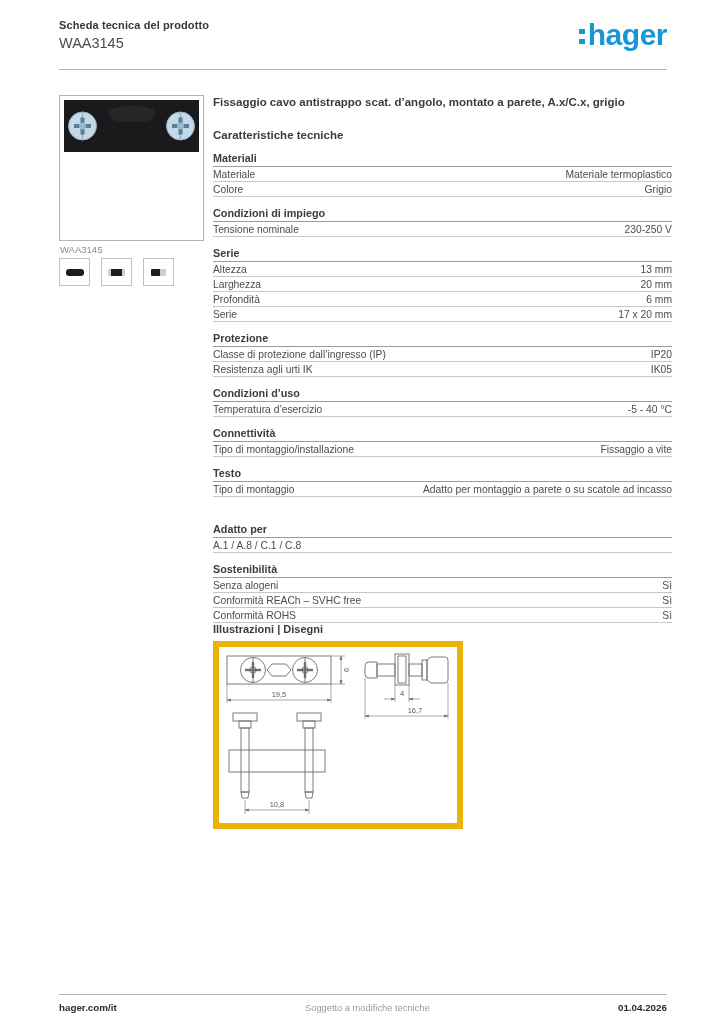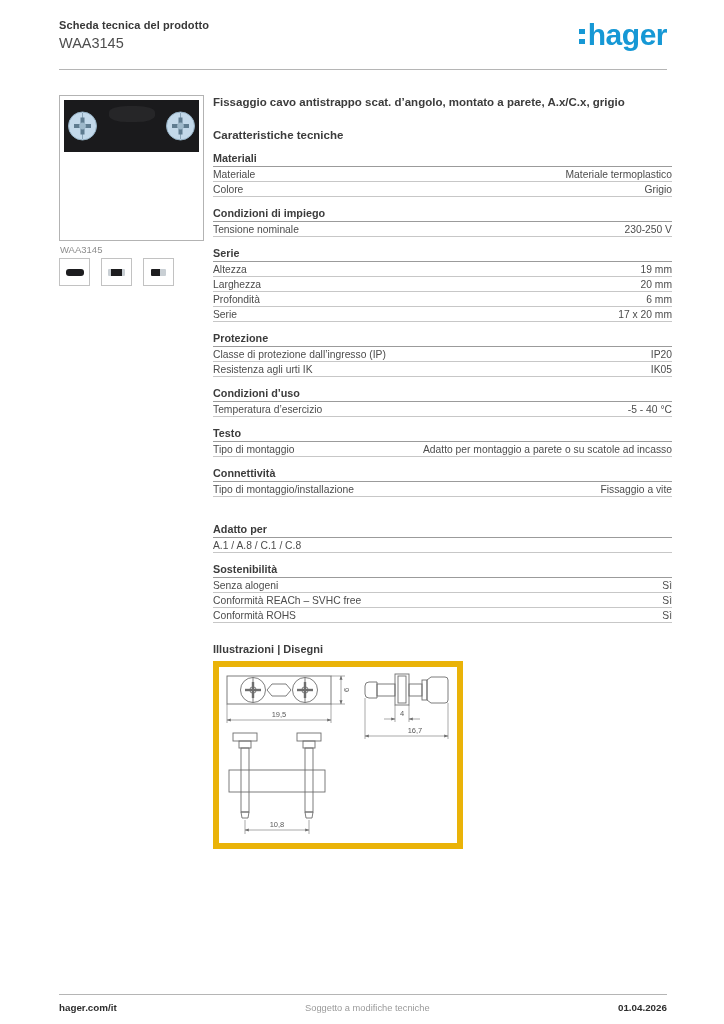--- a/index.html
+++ b/index.html
@@ -141,7 +141,7 @@
       <div class="section-title">Serie</div>
       <div class="row">
         <span class="label">Altezza</span>
-        <span class="value">19 mm</span>
+        <span class="value">13 mm</span>
       </div>
       <div class="row">
         <span class="label">Larghezza</span>

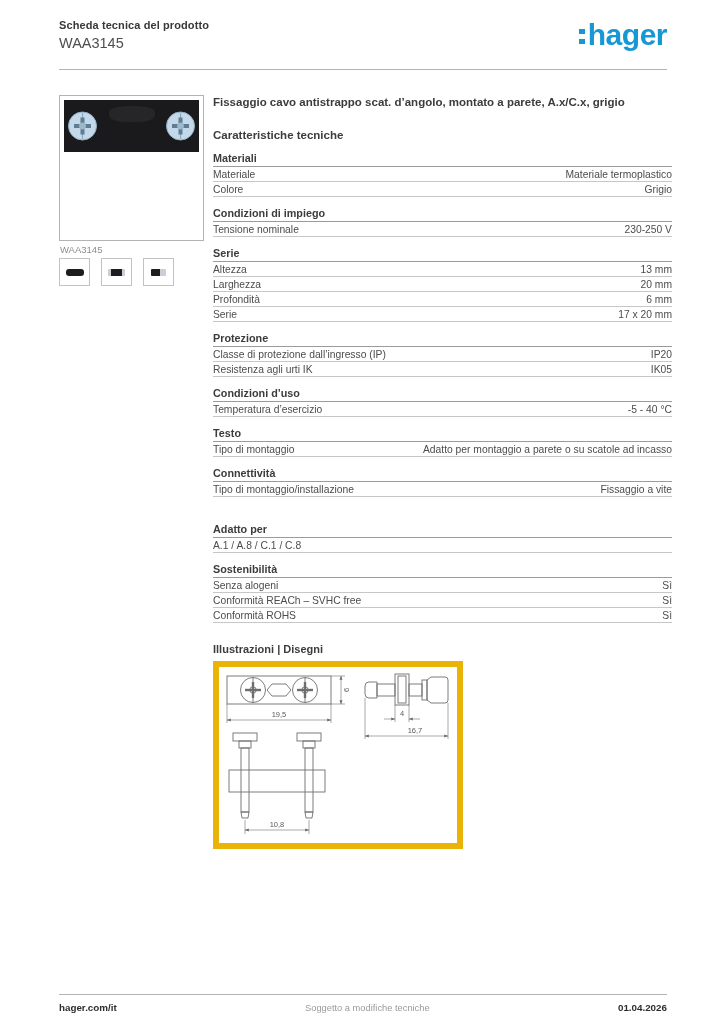--- a/index.html
+++ b/index.html
@@ -178,18 +178,18 @@
     </div>
 
     <div class="section">
+      <div class="section-title">Connettività</div>
+      <div class="row">
+        <span class="label">Tipo di montaggio/installazione</span>
+        <span class="value">Fissaggio a vite</span>
+      </div>
+    </div>
+
+    <div class="section">
       <div class="section-title">Testo</div>
       <div class="row">
         <span class="label">Tipo di montaggio</span>
         <span class="value">Adatto per montaggio a parete o su scatole ad incasso</span>
-      </div>
-    </div>
-
-    <div class="section">
-      <div class="section-title">Connettività</div>
-      <div class="row">
-        <span class="label">Tipo di montaggio/installazione</span>
-        <span class="value">Fissaggio a vite</span>
       </div>
     </div>
 

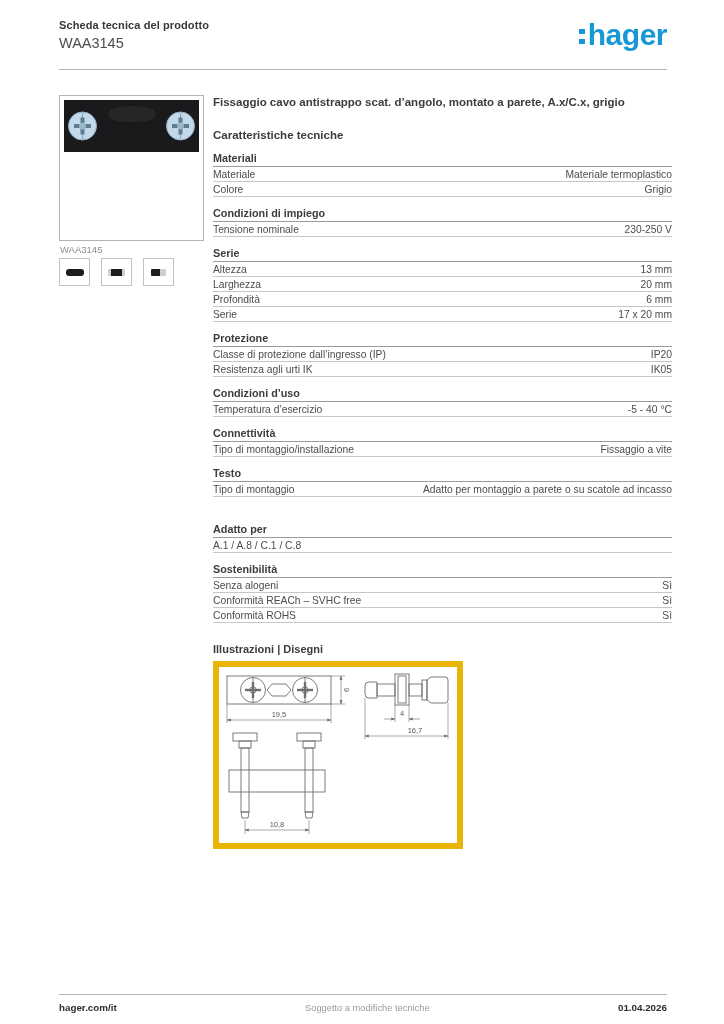--- a/index.html
+++ b/index.html
@@ -45,7 +45,7 @@
   .row .label{text-align:left;padding-right:10px;}
   .row .value{text-align:right;white-space:nowrap;}
 
-  .illus-title{font-size:11px;font-weight:bold;color:#3c3c3c;margin-top:20px;line-height:13px;}
+  .illus-title{font-size:11px;font-weight:bold;color:#3c3c3c;line-height:13px;}
   .drawing-box{margin-top:5px;width:238px;height:176px;border:6px solid #eab308;}
   .drawing-box svg{display:block;}
   .dim-text{font-size:7.5px;fill:#5a5a5a;font-family:"Liberation Sans","DejaVu Sans",sans-serif;}

